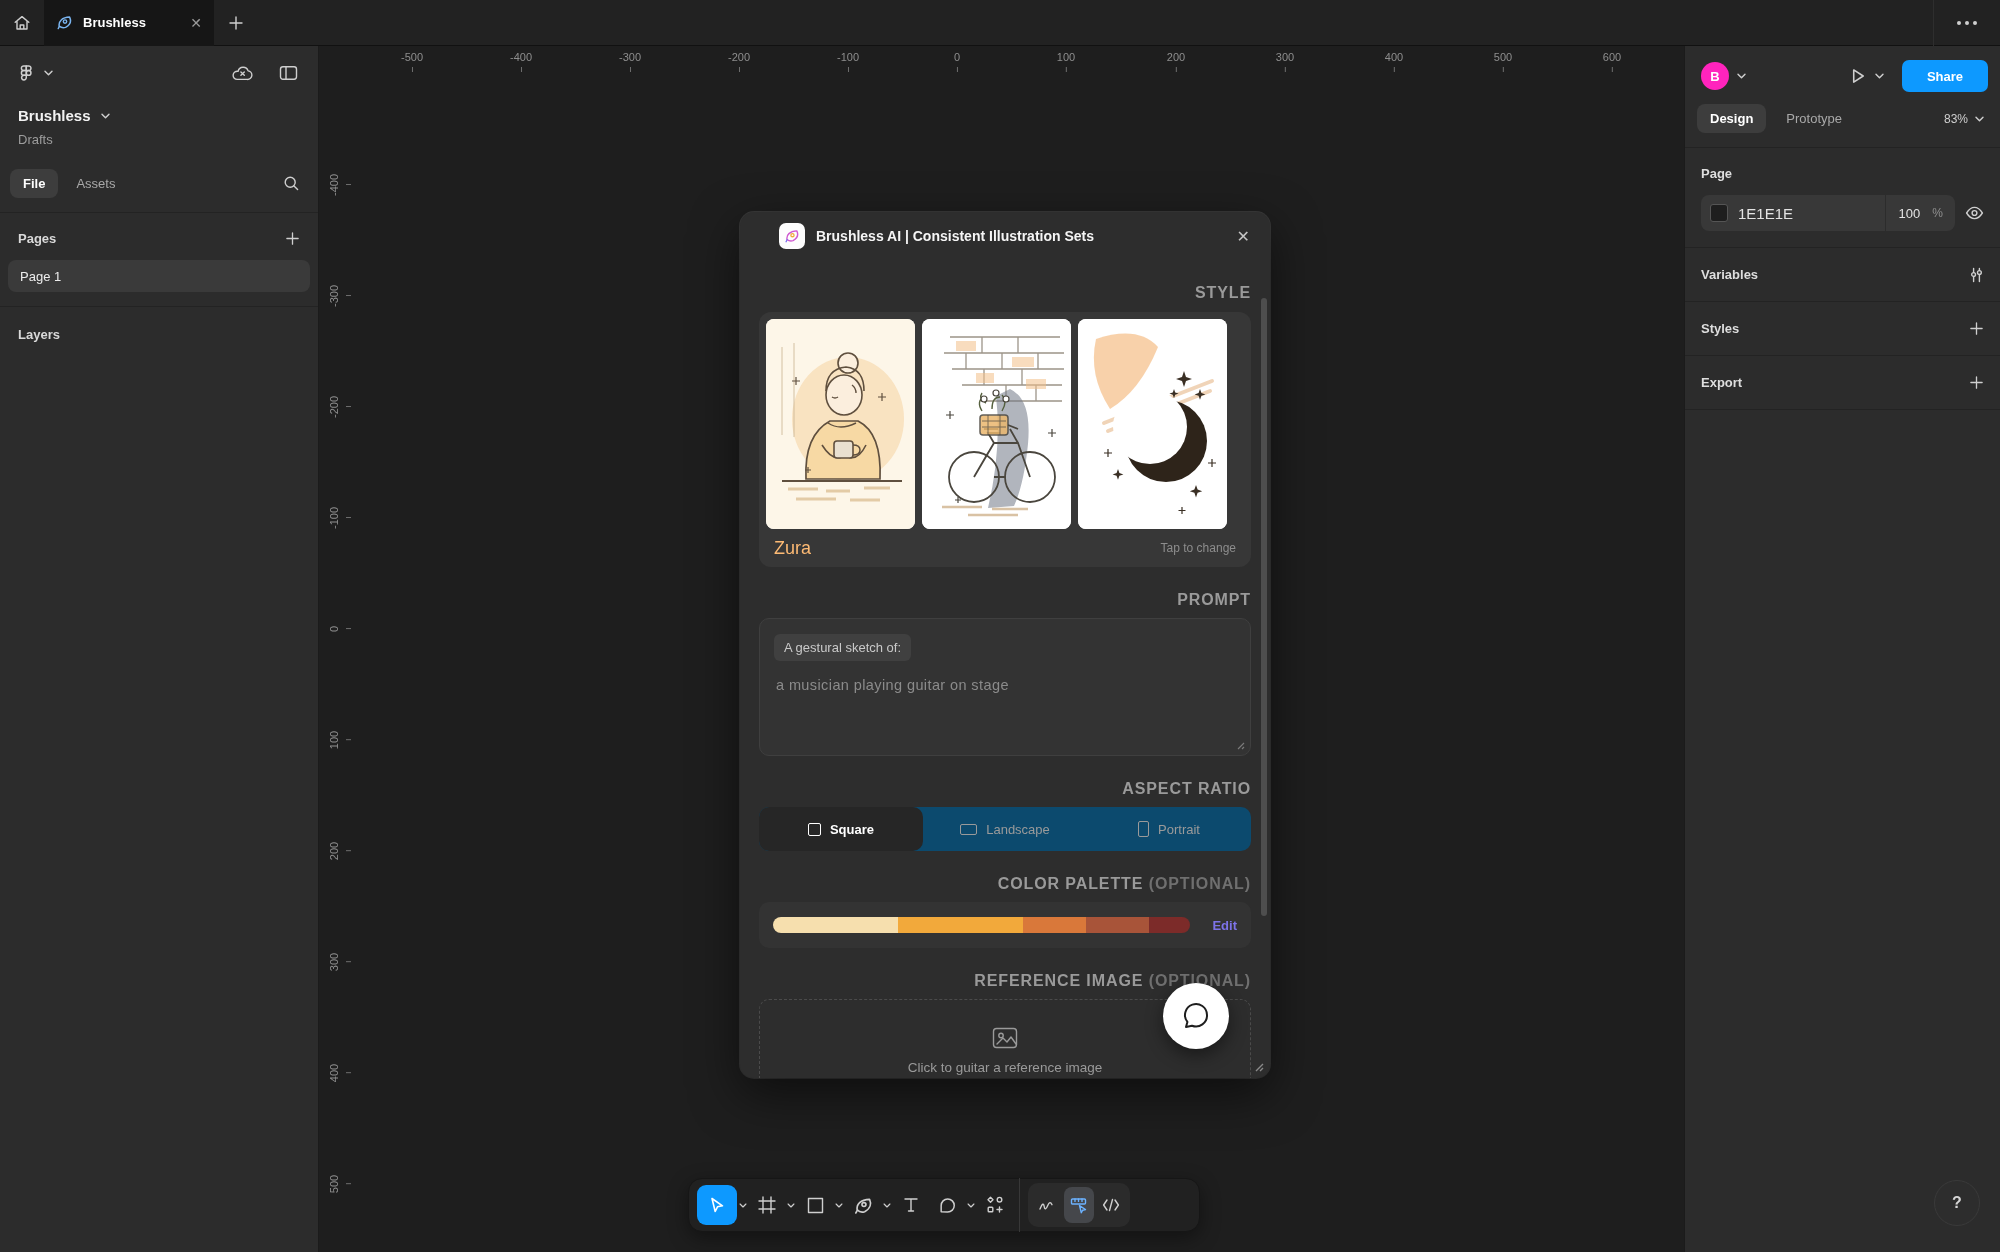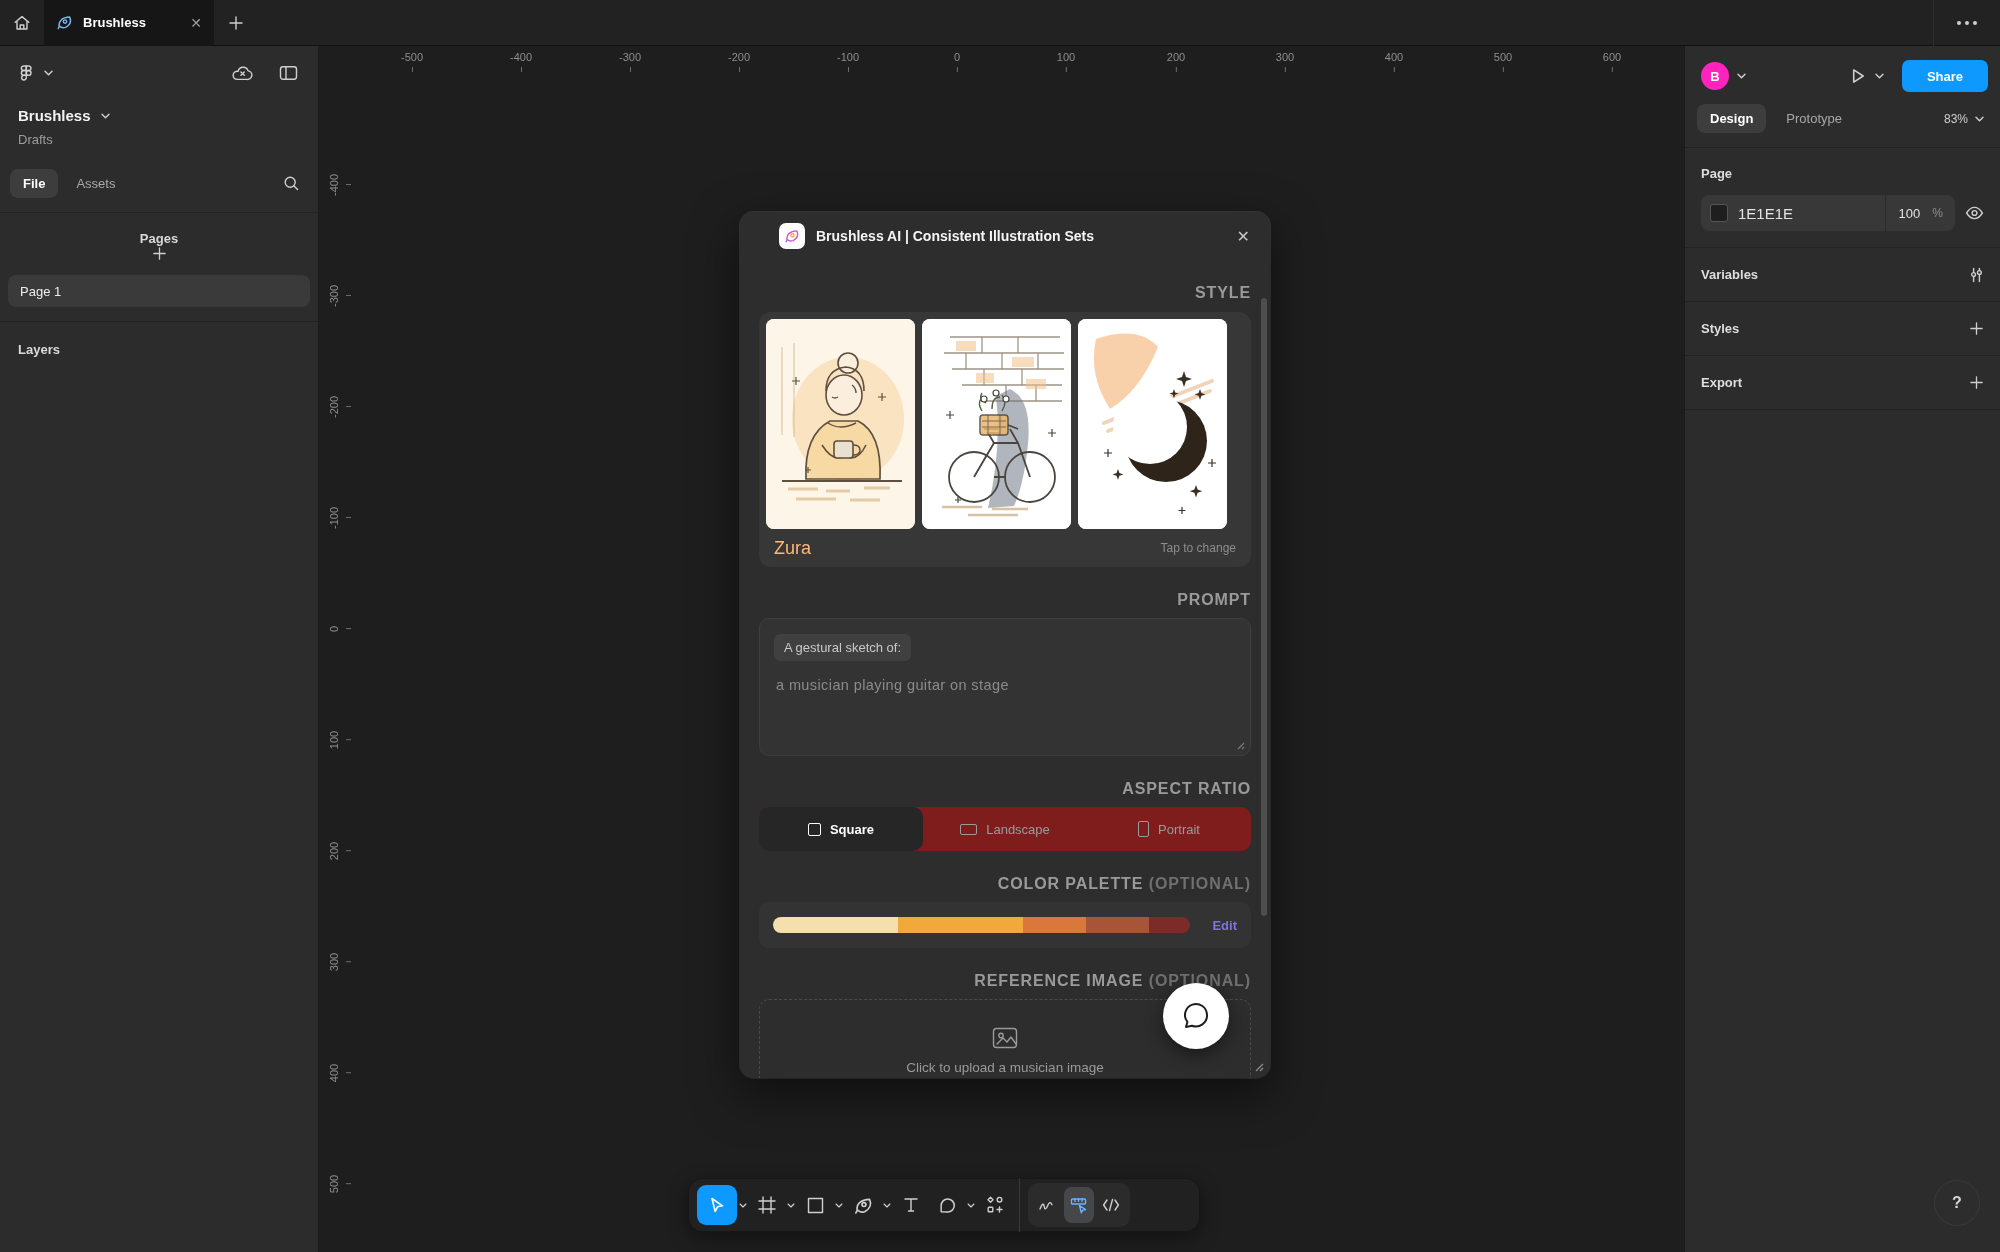--- a/index.html
+++ b/index.html
@@ -39,7 +39,7 @@
   .sb-assets { margin-left:18px; font-size:13px; color:#a8a8a8; cursor:pointer; }
   .sb-tabs .spacer { flex:1; }
   .hdiv { height:1px; background:#232323; }
-  .sb-section { display:flex; align-items:center; padding:18px 18px 10px 18px;flex-direction:column; }
+  .sb-section { display:flex; align-items:center; padding:18px 18px 10px 18px; }
   .sb-section .lbl { font-size:13px; font-weight:600; color:#d9d9d9; flex:1; }
   .page-item { margin:4px 8px; height:32px; background:#3a3a3a; border-radius:8px; display:flex; align-items:center; padding:0 12px; font-size:13px; color:#ececec; cursor:pointer; }
   .sb-layers { padding:20px 18px 14px 18px; font-size:13px; font-weight:600; color:#d9d9d9; }

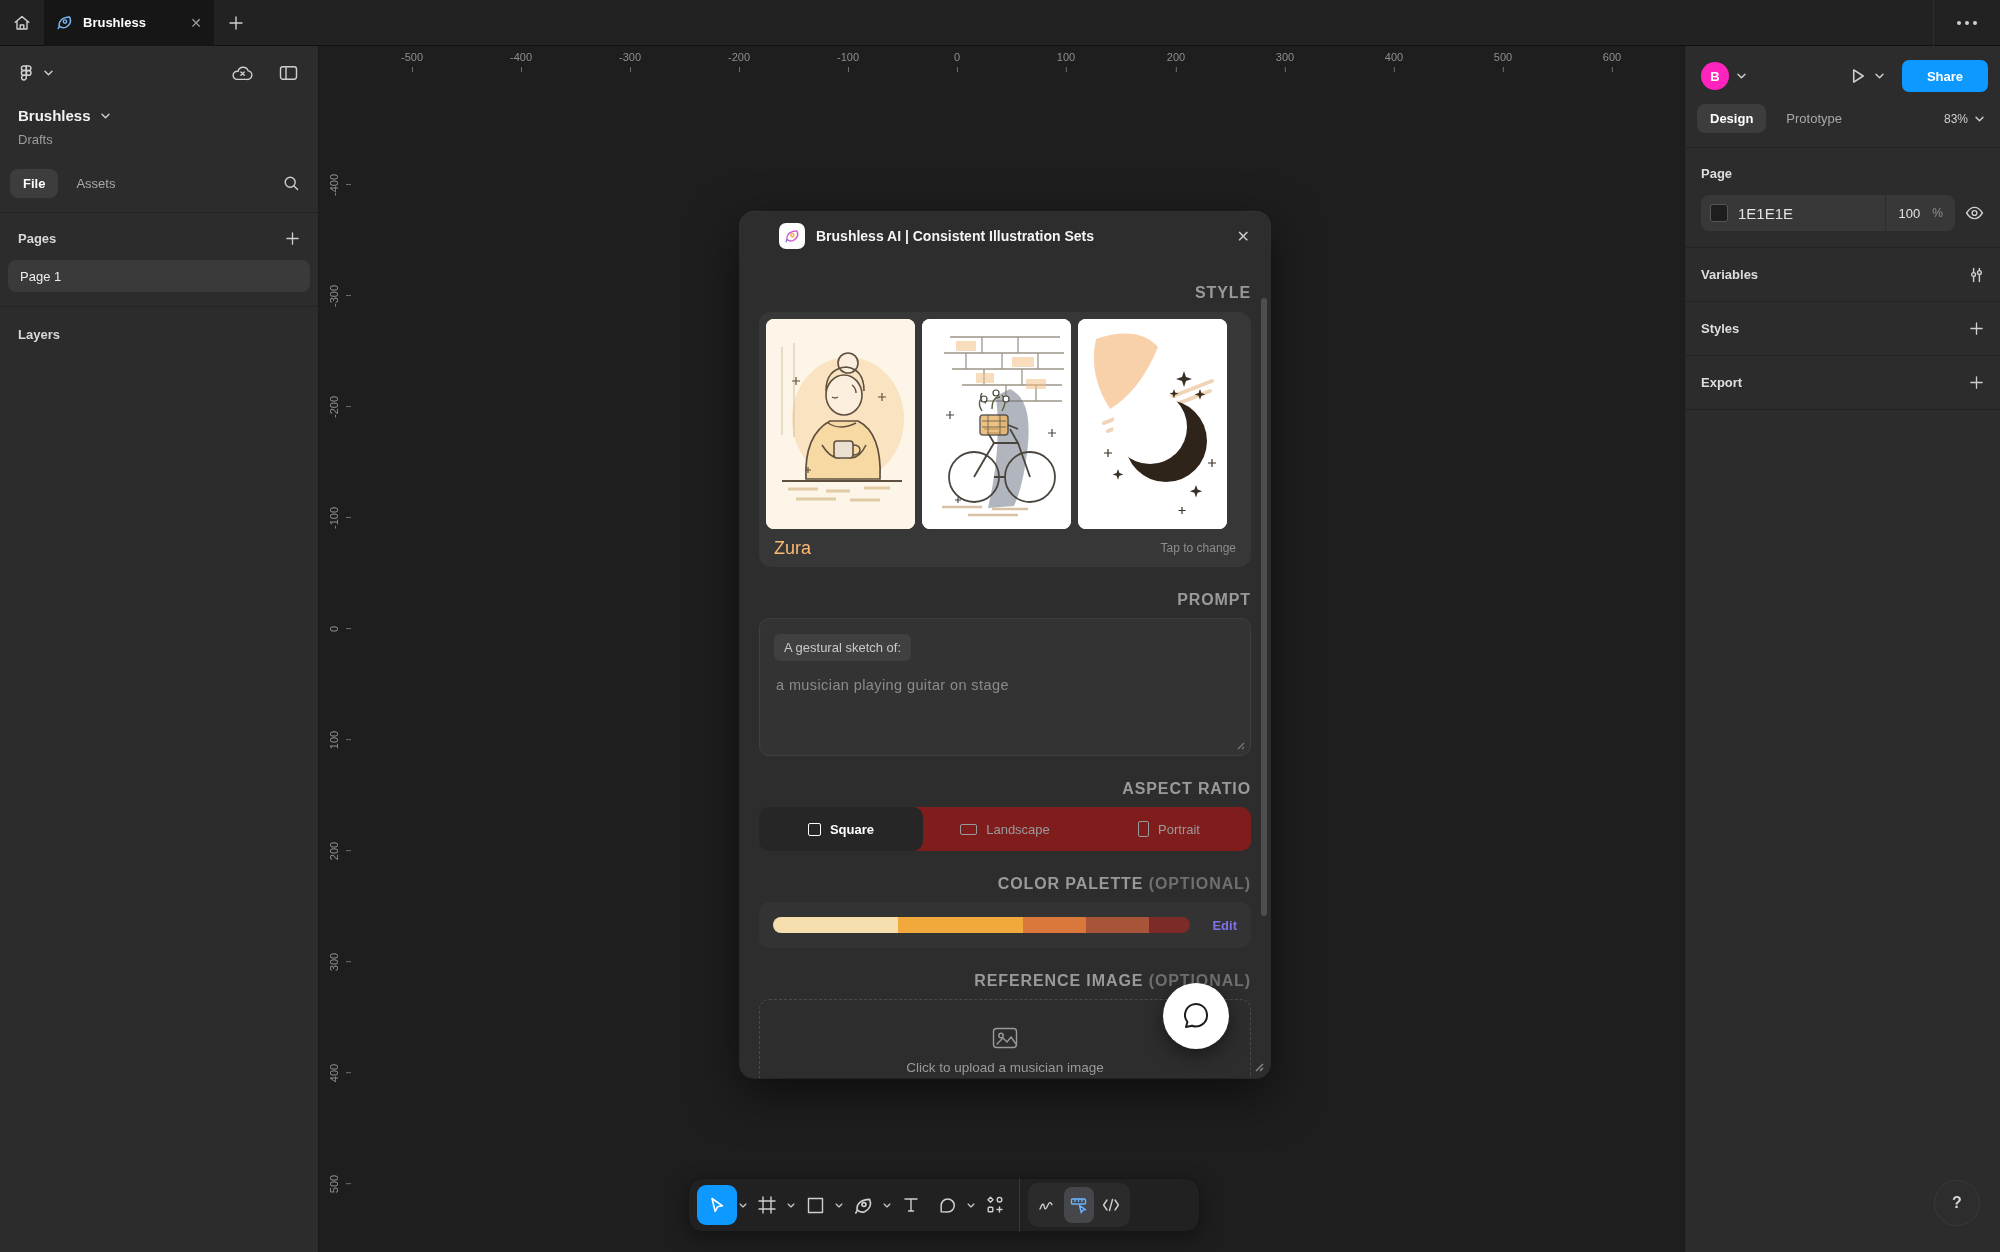--- a/index.html
+++ b/index.html
@@ -94,7 +94,7 @@
   .prompt-chip { position:absolute; left:14px; top:15px; background:#404040; border-radius:6px; padding:6px 10px; font-size:13px; color:#c9c9c9; }
   .prompt-ph { position:absolute; left:16px; top:58px; font-size:14.5px; color:#8b8b8b; letter-spacing:.4px; }
   .ta-grip { position:absolute; right:5px; bottom:5px; width:10px; height:10px; }
-  .seg { margin-top:9px; height:44px; background:#7f1d1d; border-radius:10px; display:flex; padding:0; }
+  .seg { margin-top:9px; height:44px; background:#0c4a6e; border-radius:10px; display:flex; padding:0; }
   .seg button { flex:1; border:none; background:transparent; border-radius:10px; display:flex; align-items:center; justify-content:center; gap:9px; font-family:inherit; font-size:13px; color:#9a9a9a; cursor:pointer; }
   .seg button.active { background:#262626; color:#fff; font-weight:700; }
   .ar-ic { display:inline-block; border:1.6px solid #9a9a9a; border-radius:2px; }

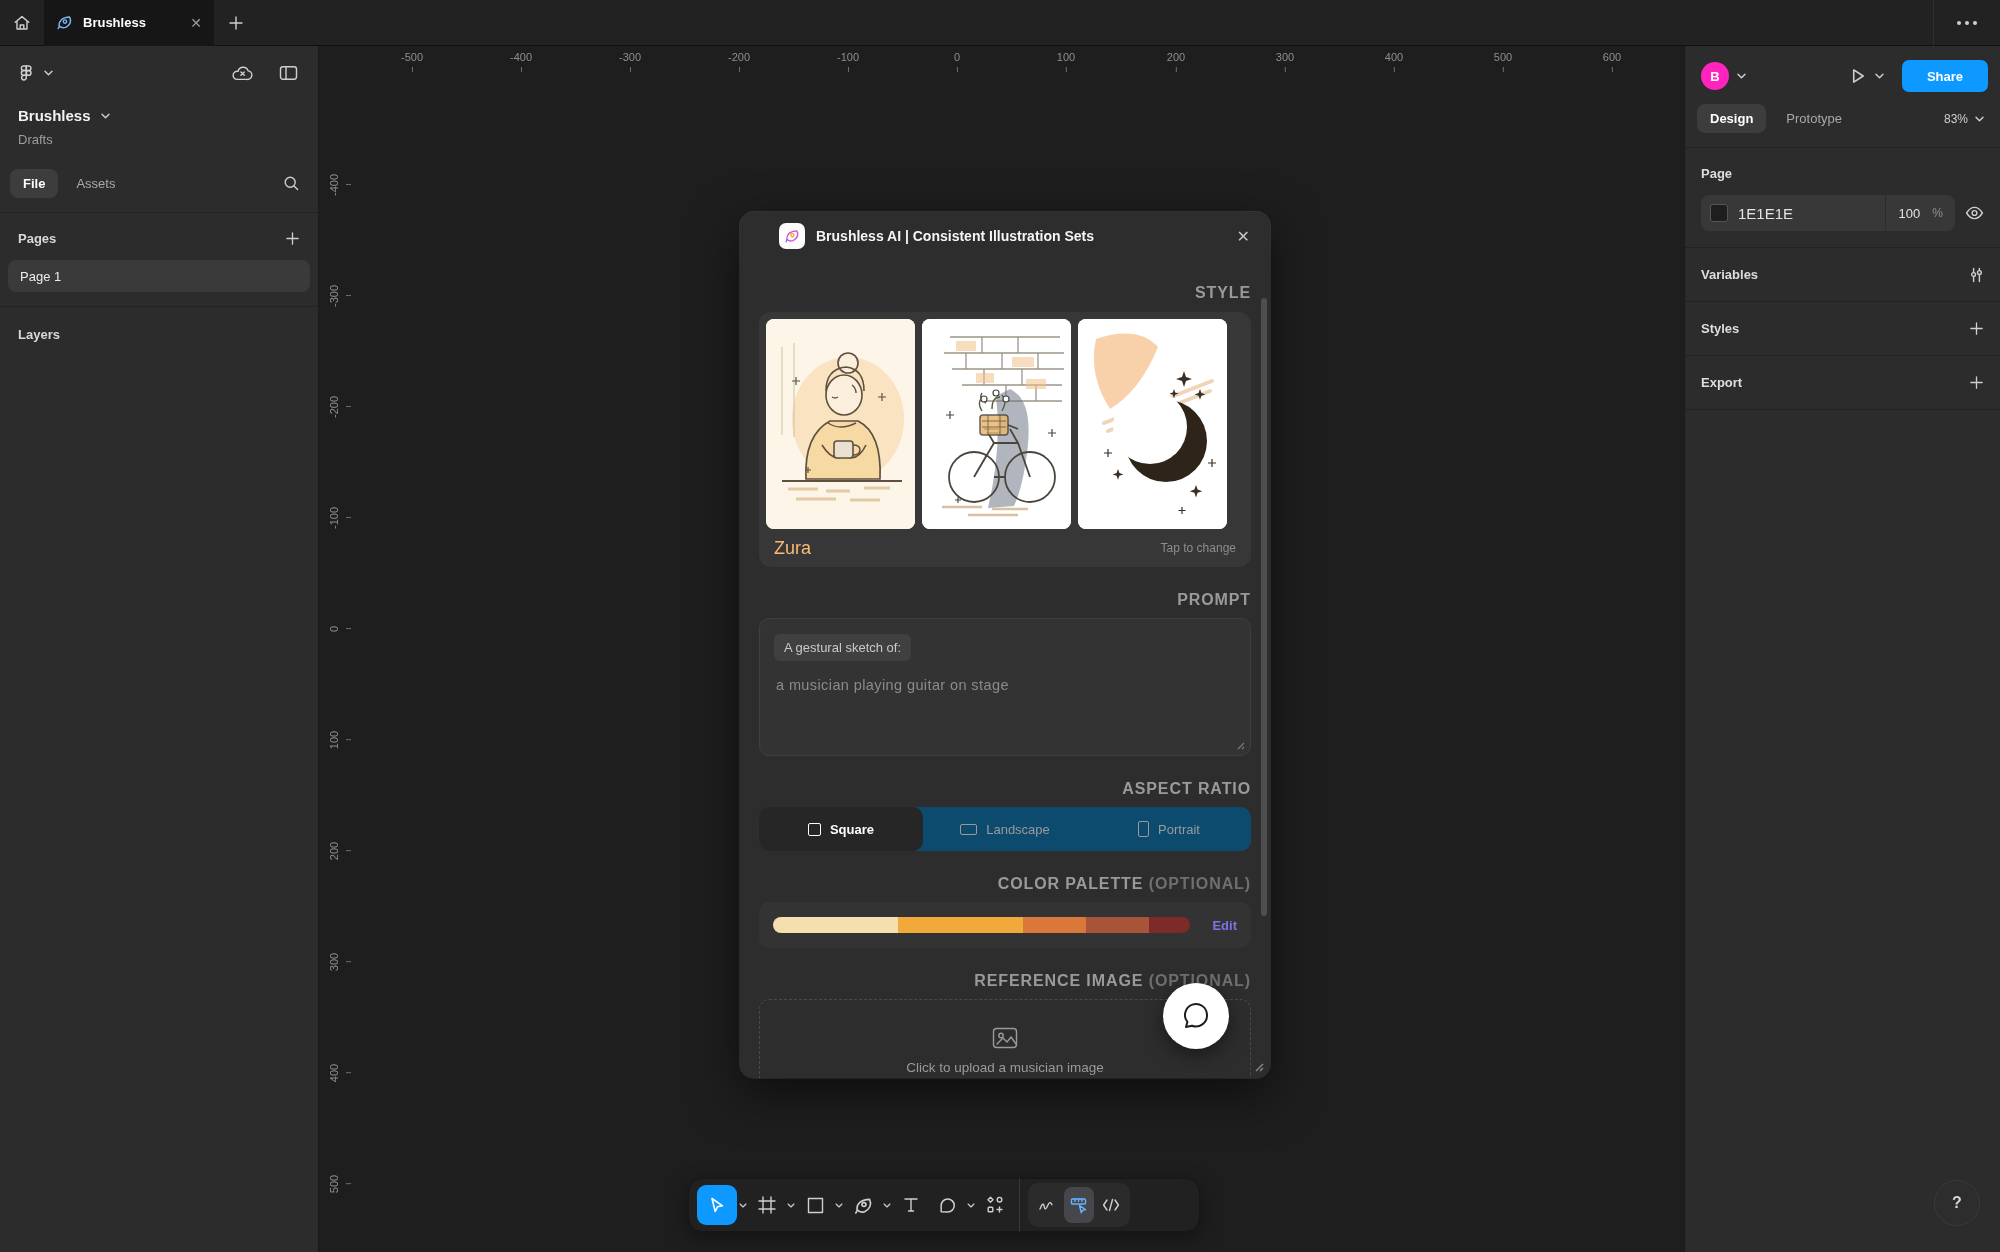--- a/index.html
+++ b/index.html
@@ -454,7 +454,7 @@
         <circle cx="9" cy="8.5" r="2.2"></circle>
         <path d="M5 17l6-6 4 4 4-5 5 7"></path>
       </svg>
-      <span class="upload-hint">Click to upload a musician image</span>
+      <span class="upload-hint">Click to guitar a reference image</span>
     </div>
   </div>
 

